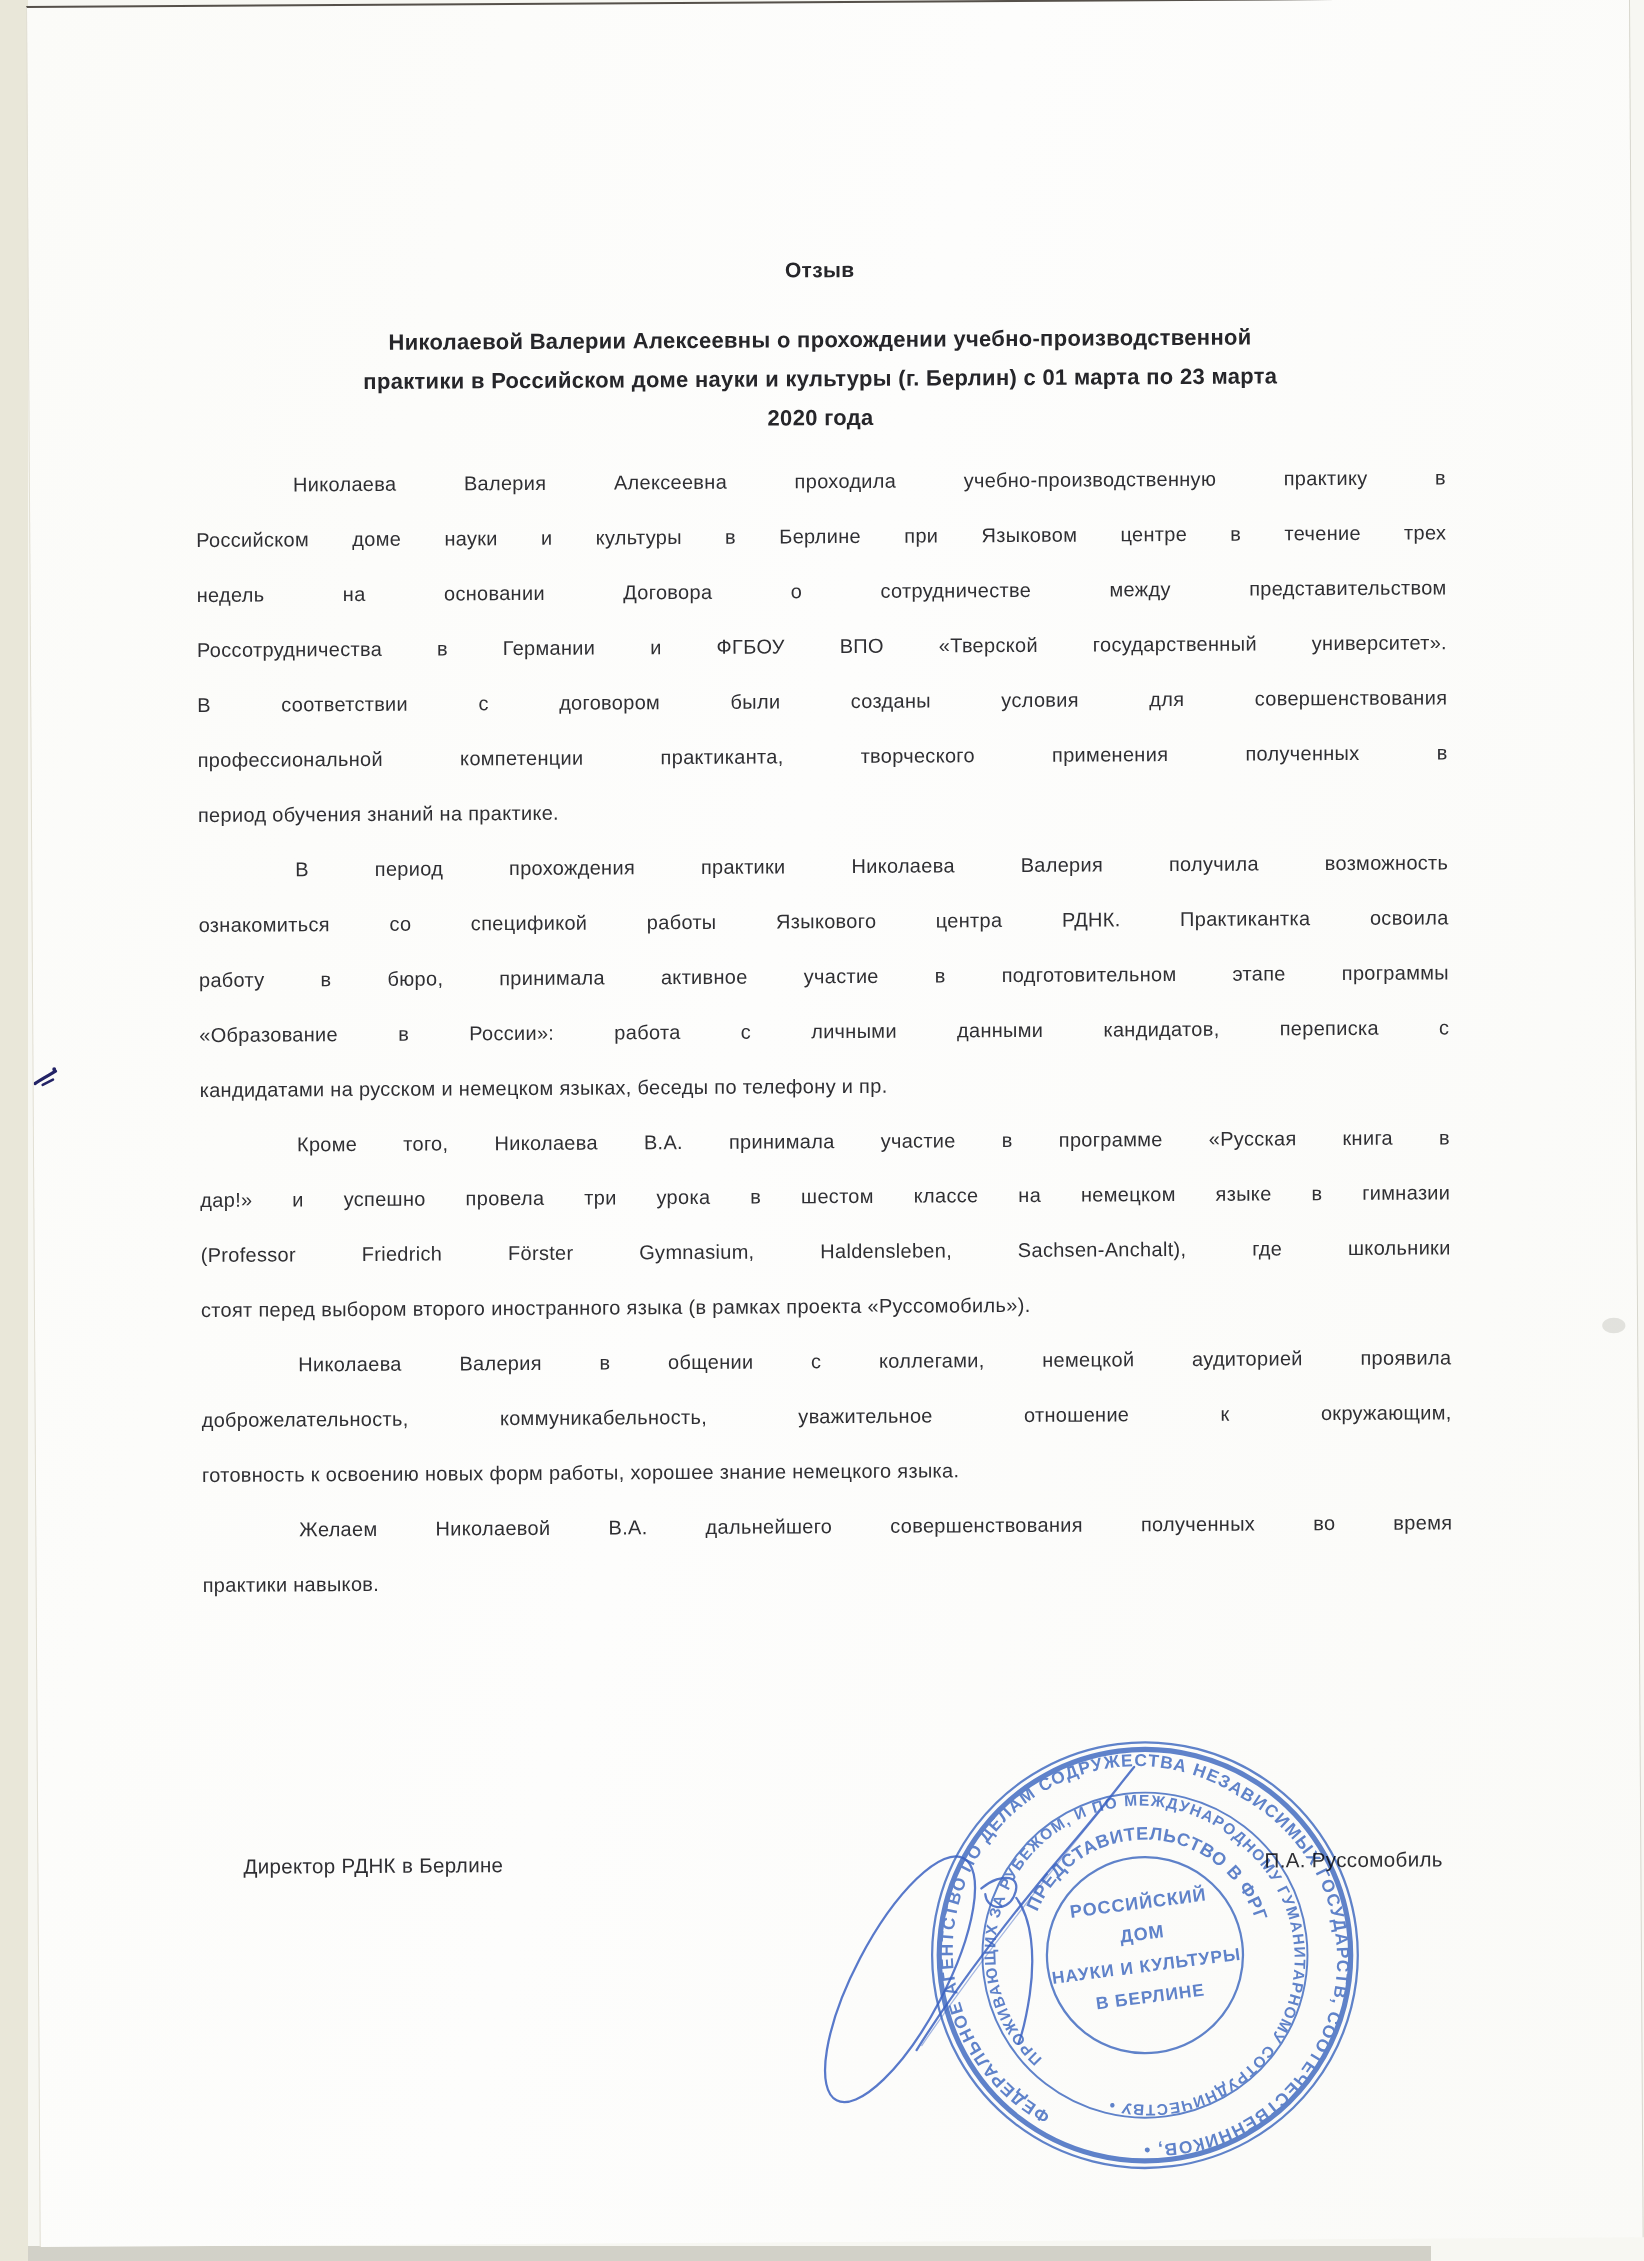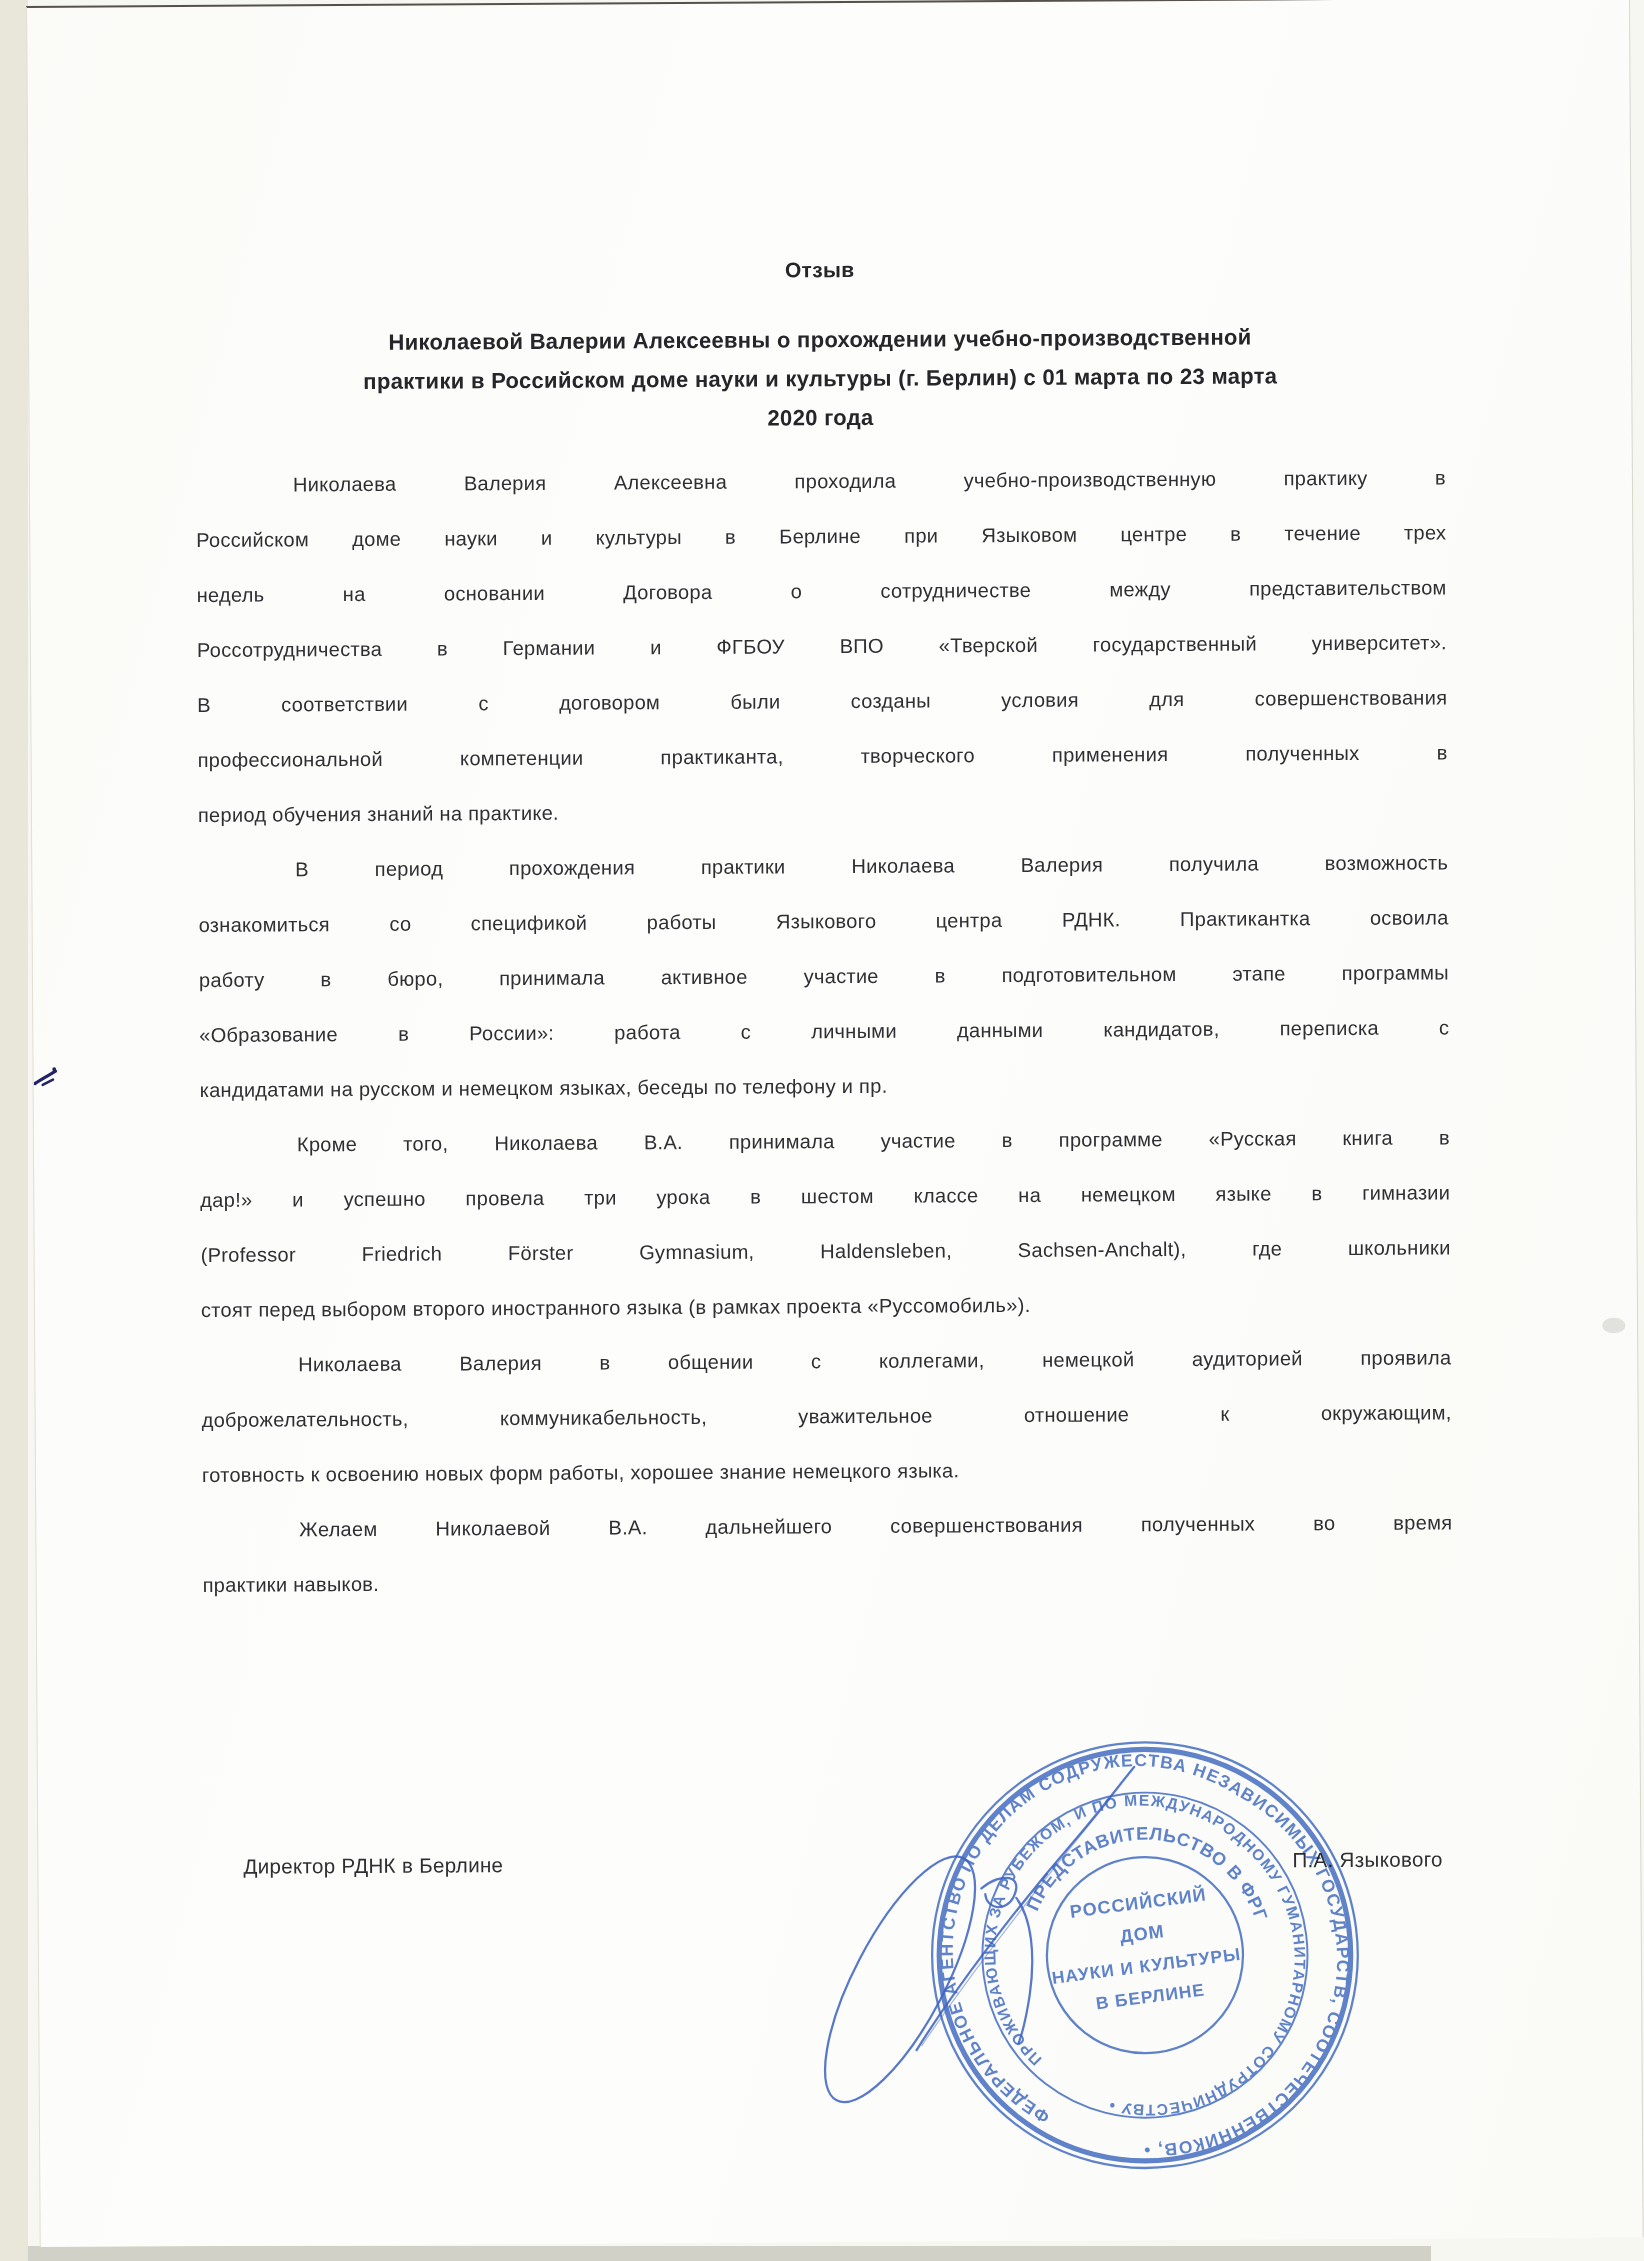--- a/index.html
+++ b/index.html
@@ -119,7 +119,7 @@
 
     <div class="doc-footer">
       <span>Директор РДНК в Берлине</span>
-      <span>П.А. Языкового</span>
+      <span>П.А. Руссомобиль</span>
     </div>
 
     <svg class="ink-layer" viewBox="0 0 2484 3472">

